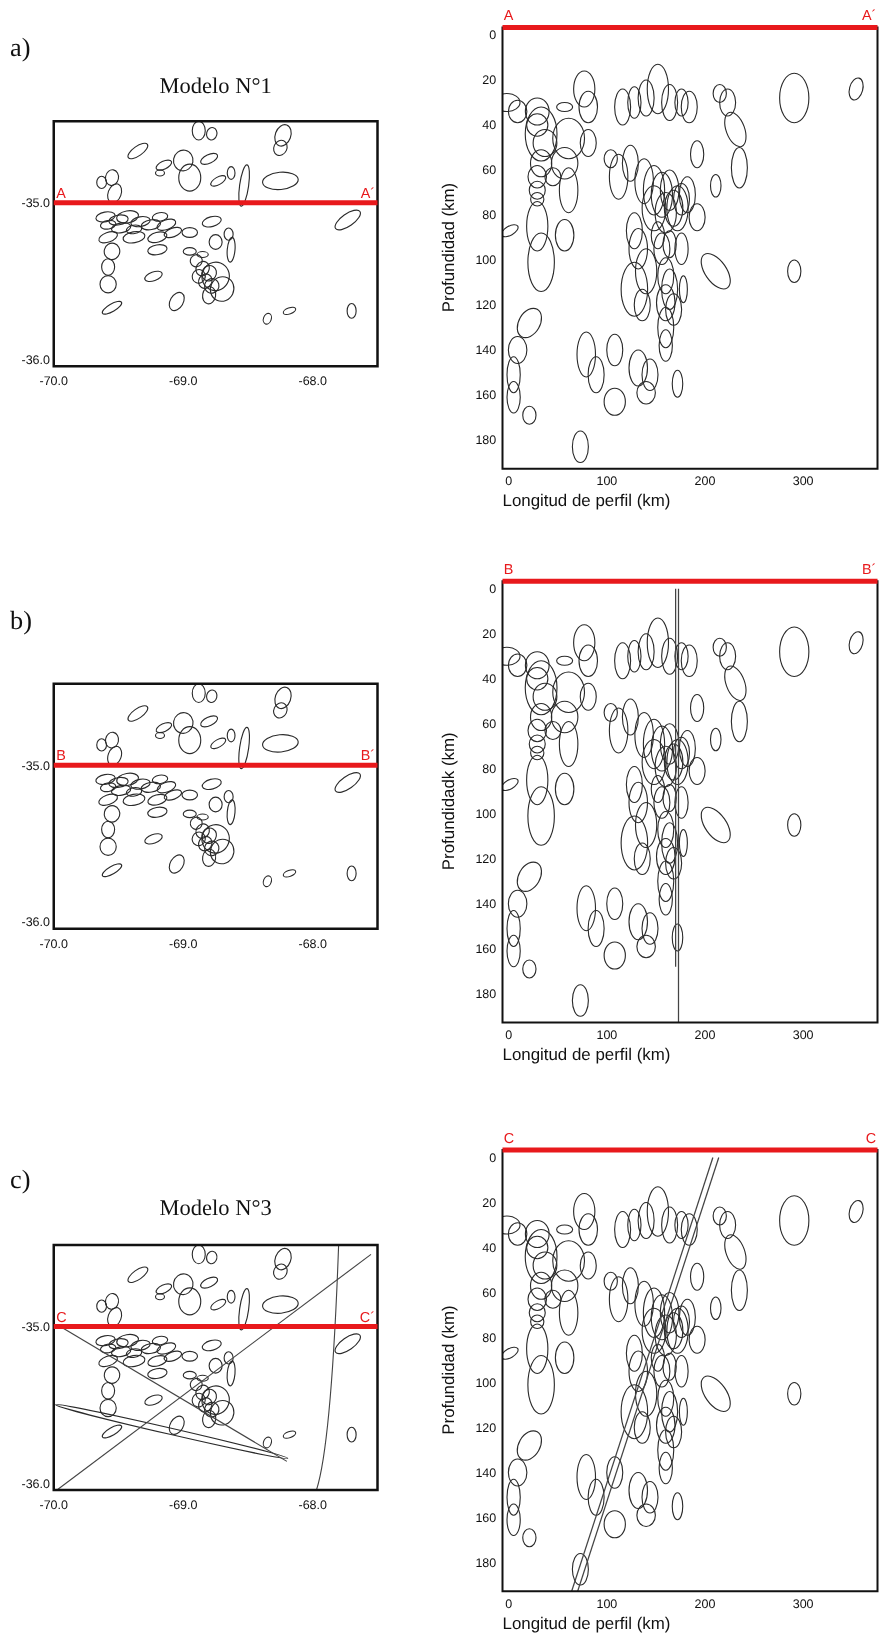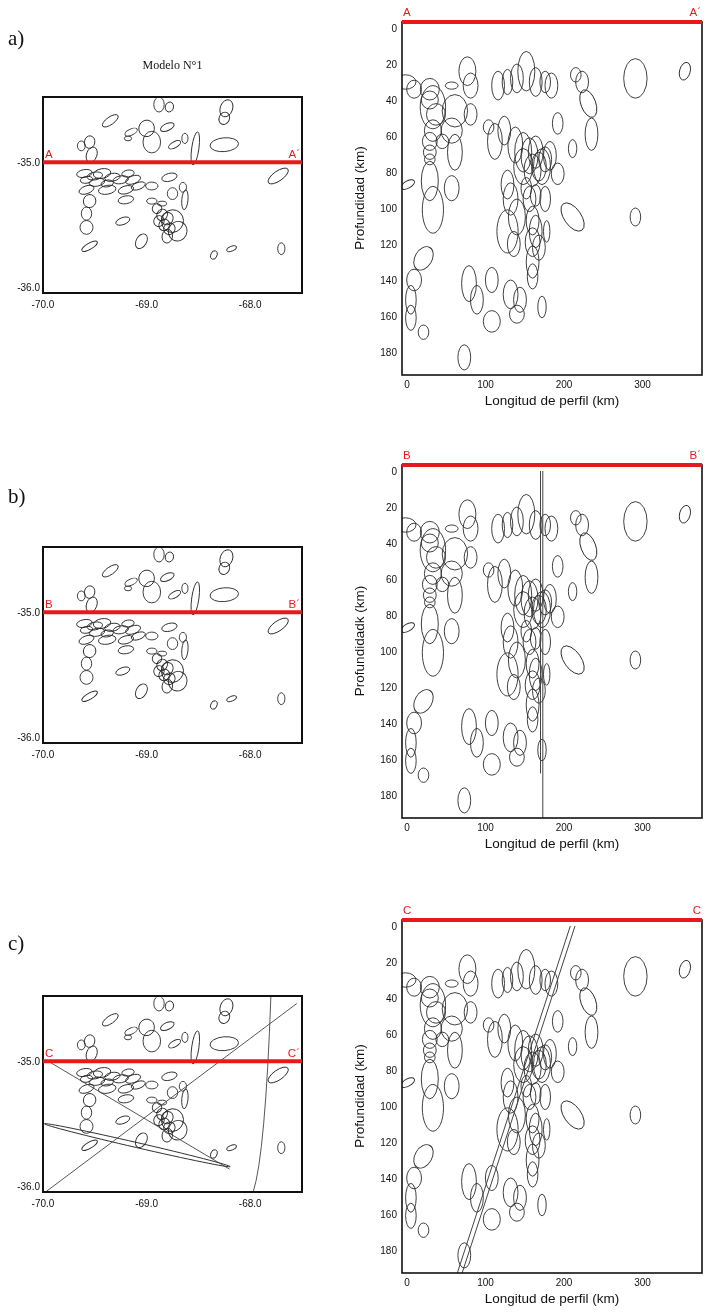--- a/index.html
+++ b/index.html
@@ -7,7 +7,7 @@
         font-family:"Liberation Sans",sans-serif;}
   .tag{position:absolute;font-family:"Liberation Serif",serif;font-size:21px;color:#111;}
   .map-title{position:absolute;left:43px;width:259px;text-align:center;
-             font-family:"Liberation Serif",serif;font-size:12px;color:#111;}
+             font-family:"Liberation Serif",serif;font-size:18px;color:#111;}
   .ylabel{position:absolute;white-space:nowrap;font-size:13.5px;color:#111;
           transform:translate(-50%,-50%) rotate(-90deg);}
   .xlabel{position:absolute;left:402px;width:300px;text-align:center;font-size:13.5px;color:#111;}

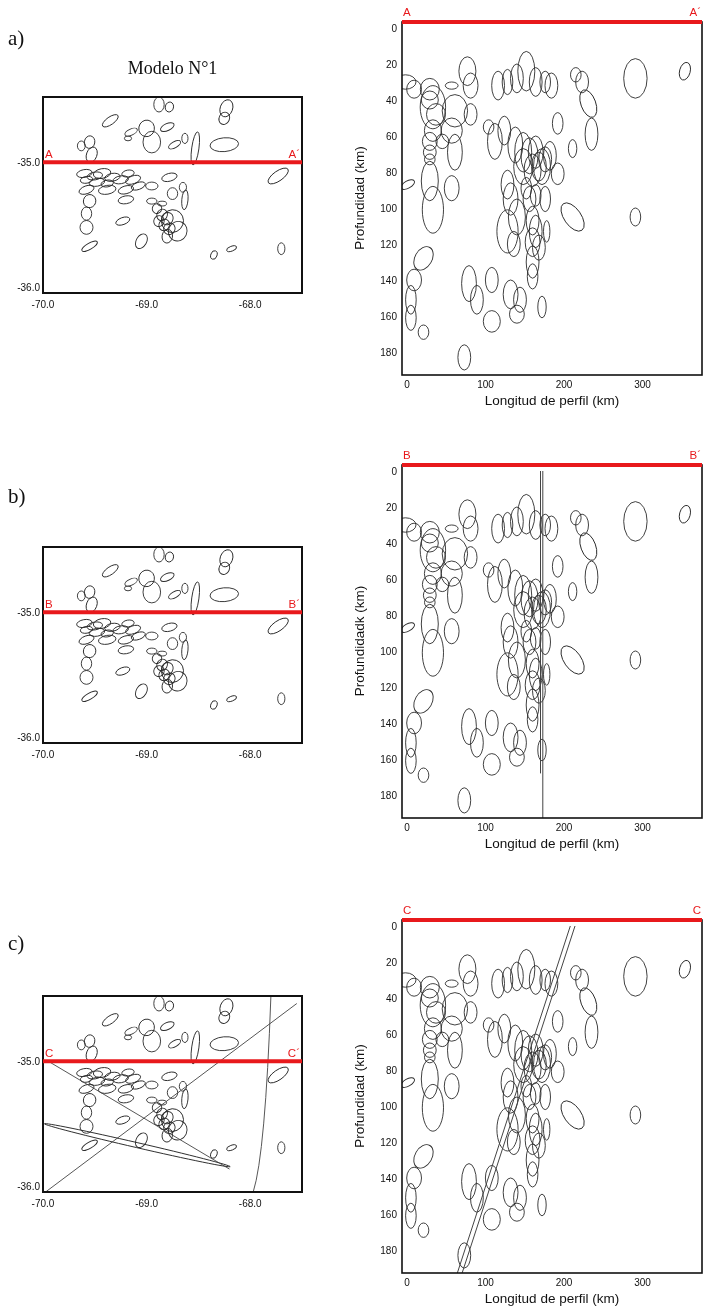--- a/index.html
+++ b/index.html
@@ -10,7 +10,7 @@
              font-family:"Liberation Serif",serif;font-size:18px;color:#111;}
   .ylabel{position:absolute;white-space:nowrap;font-size:13.5px;color:#111;
           transform:translate(-50%,-50%) rotate(-90deg);}
-  .xlabel{position:absolute;left:402px;width:300px;text-align:center;font-size:13.5px;color:#111;}
+  .xlabel{position:absolute;left:402px;width:300px;text-align:left;font-size:13.5px;color:#111;}
   svg{position:absolute;overflow:visible;}
   svg text{font-family:"Liberation Sans",sans-serif;}
   .tick{font-size:10px;fill:#111;}

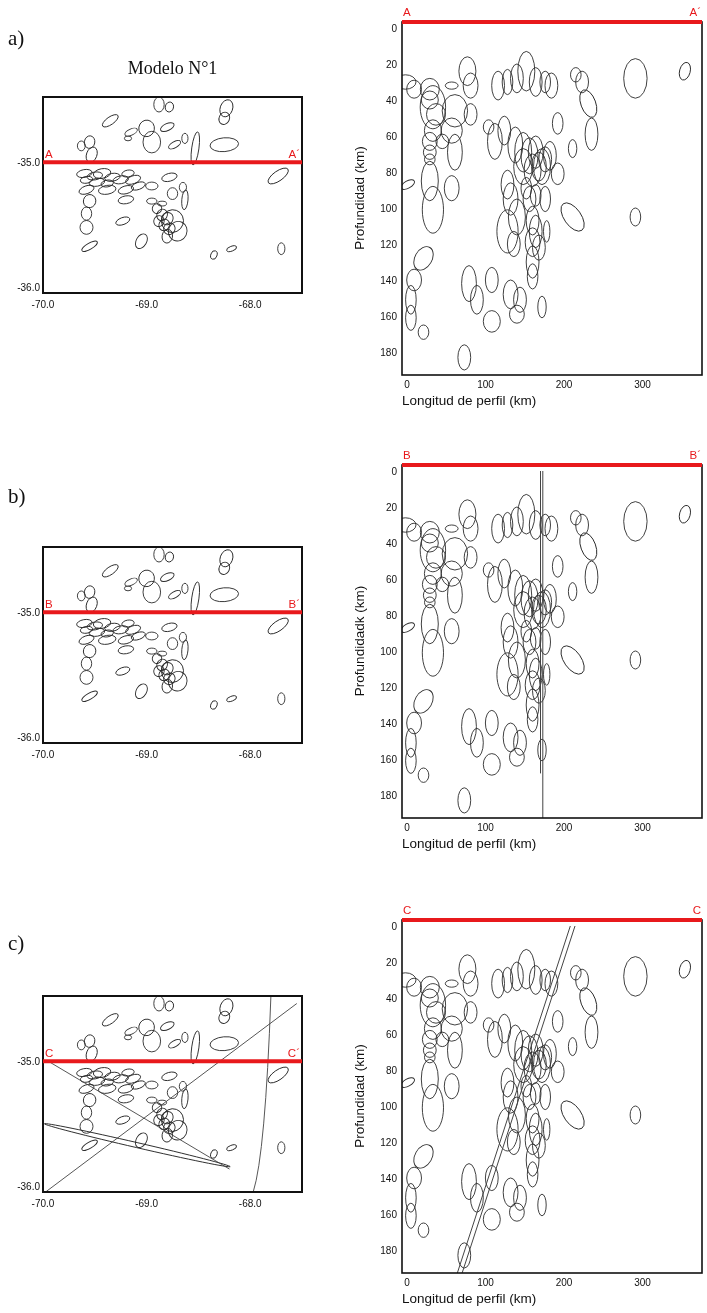--- a/index.html
+++ b/index.html
@@ -405,6 +405,7 @@
   <div class="xlabel" style="top:836px">Longitud de perfil (km)</div>
 
   <div class="tag" style="top:931px;left:8px">c)</div>
+  <div class="map-title" style="top:956px">Modelo N°3</div>
   <svg id="map-2" style="left:0;top:976px" width="330" height="240">
       <defs>
         <clipPath id="mclip2">

